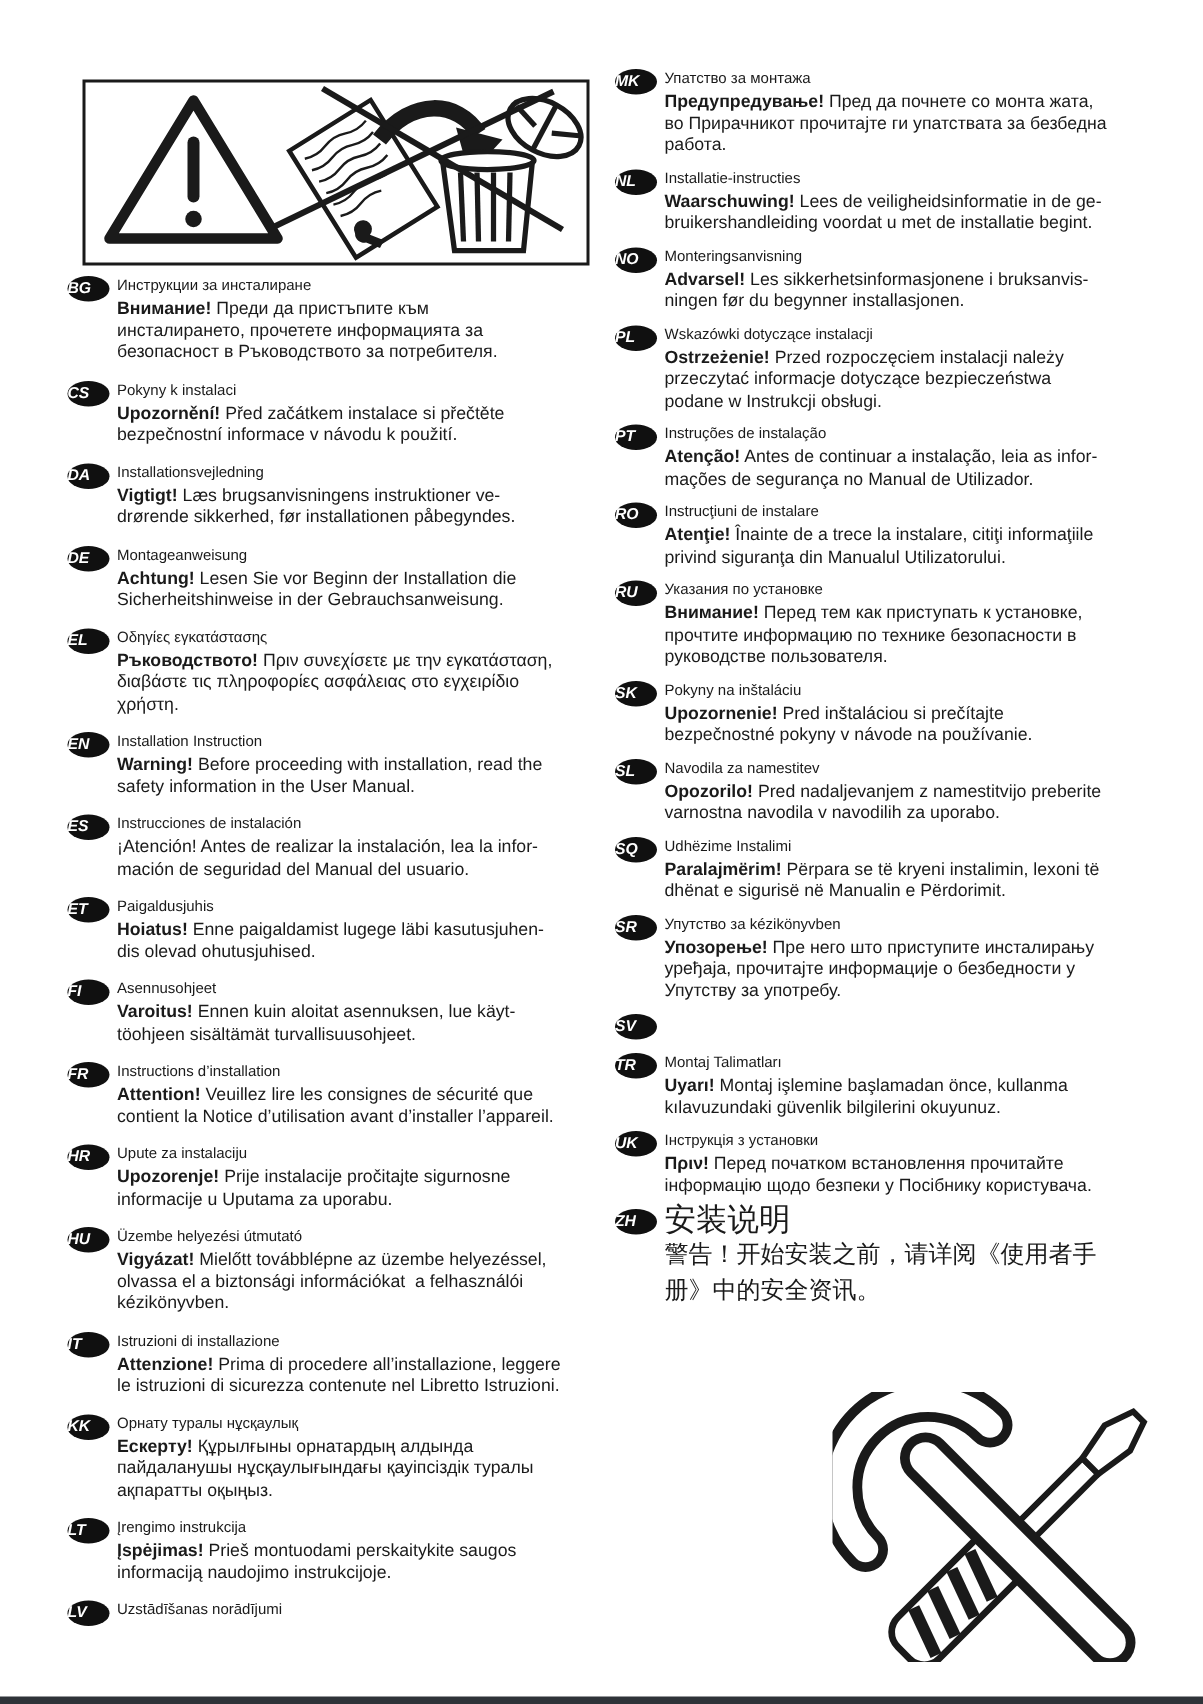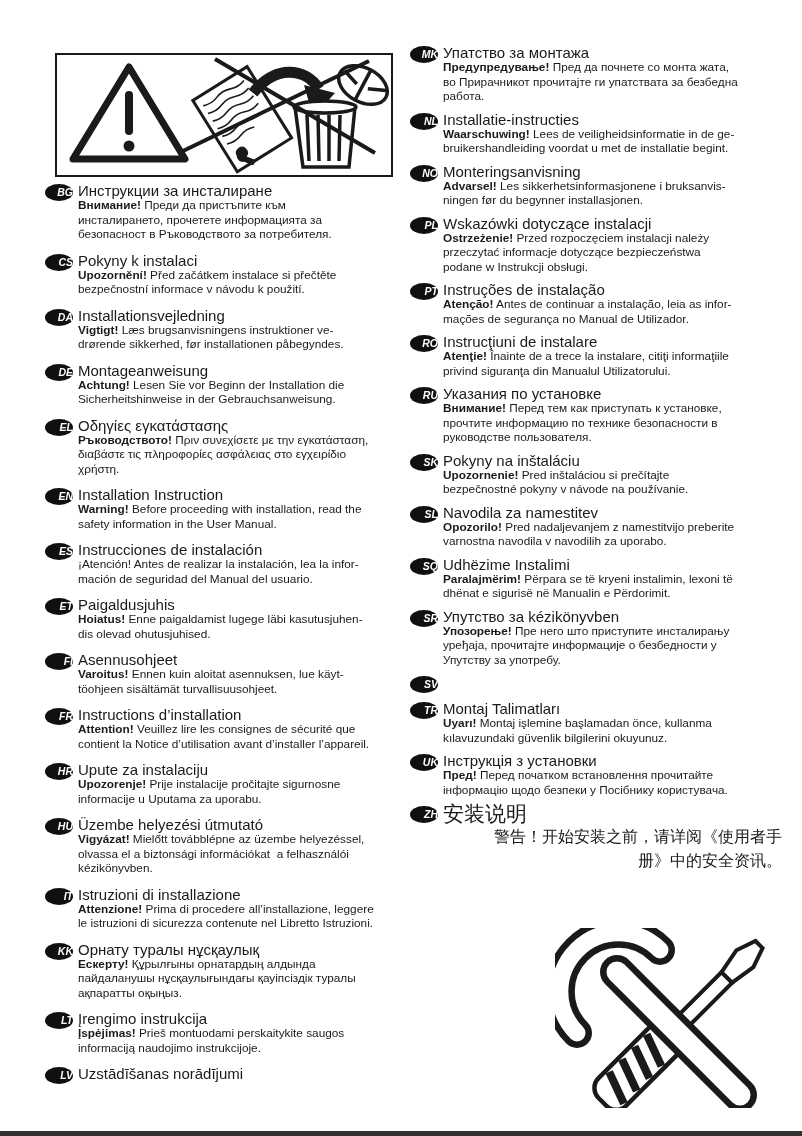--- a/index.html
+++ b/index.html
@@ -22,7 +22,7 @@
     flex:0 0 auto;width:28px;height:17px;margin-top:1px;margin-right:5px;
     background:#101010;border-radius:50%;
     color:#fff;font-weight:bold;font-style:italic;font-size:10.5px;line-height:17px;
-    text-align:right;letter-spacing:0px;
+    text-align:left;letter-spacing:0px;
   }
   .txt{flex:1 1 auto;min-width:0;}
   .title{font-size:15px;line-height:15px;white-space:pre;}

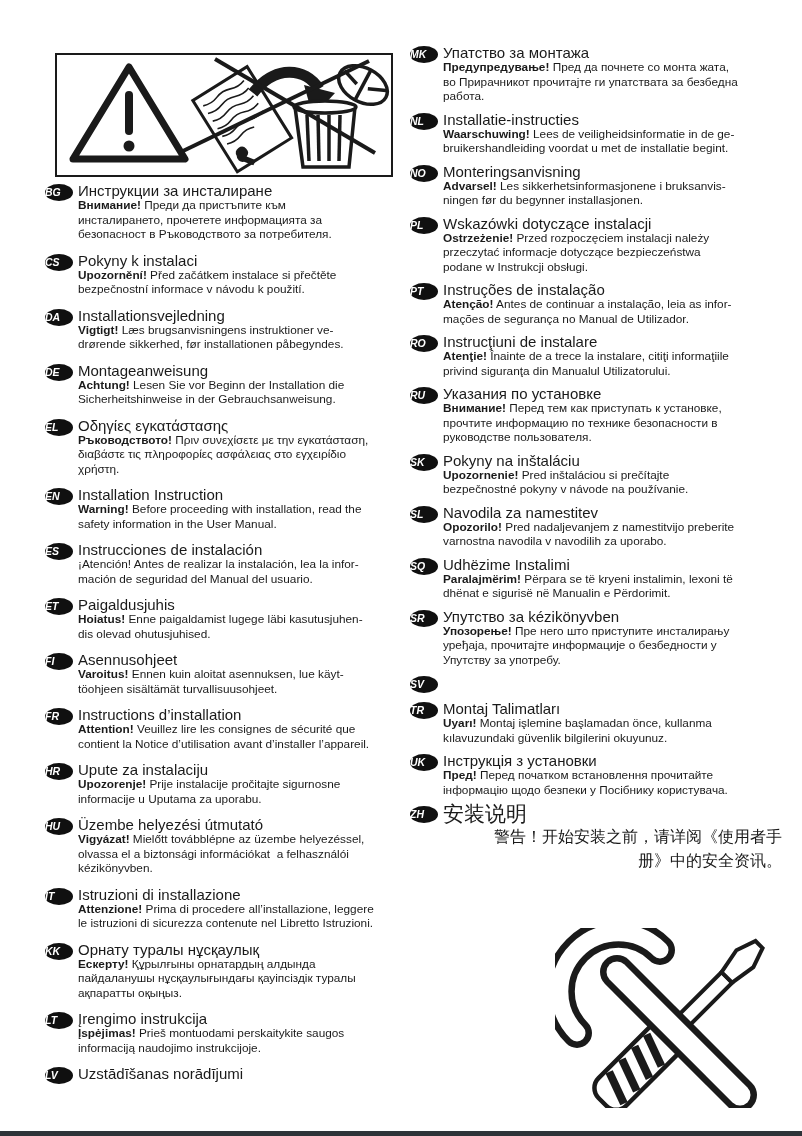--- a/index.html
+++ b/index.html
@@ -25,7 +25,7 @@
     text-align:left;letter-spacing:0px;
   }
   .txt{flex:1 1 auto;min-width:0;}
-  .title{font-size:15px;line-height:15px;white-space:pre;}
+  .title{font-size:10px;line-height:15px;white-space:pre;}
   .body{font-size:11.8px;line-height:14.5px;white-space:pre-wrap;}
   .body b{font-weight:bold;}
   .section.zh .title{font-size:21px;line-height:22px;margin-top:-2px;}

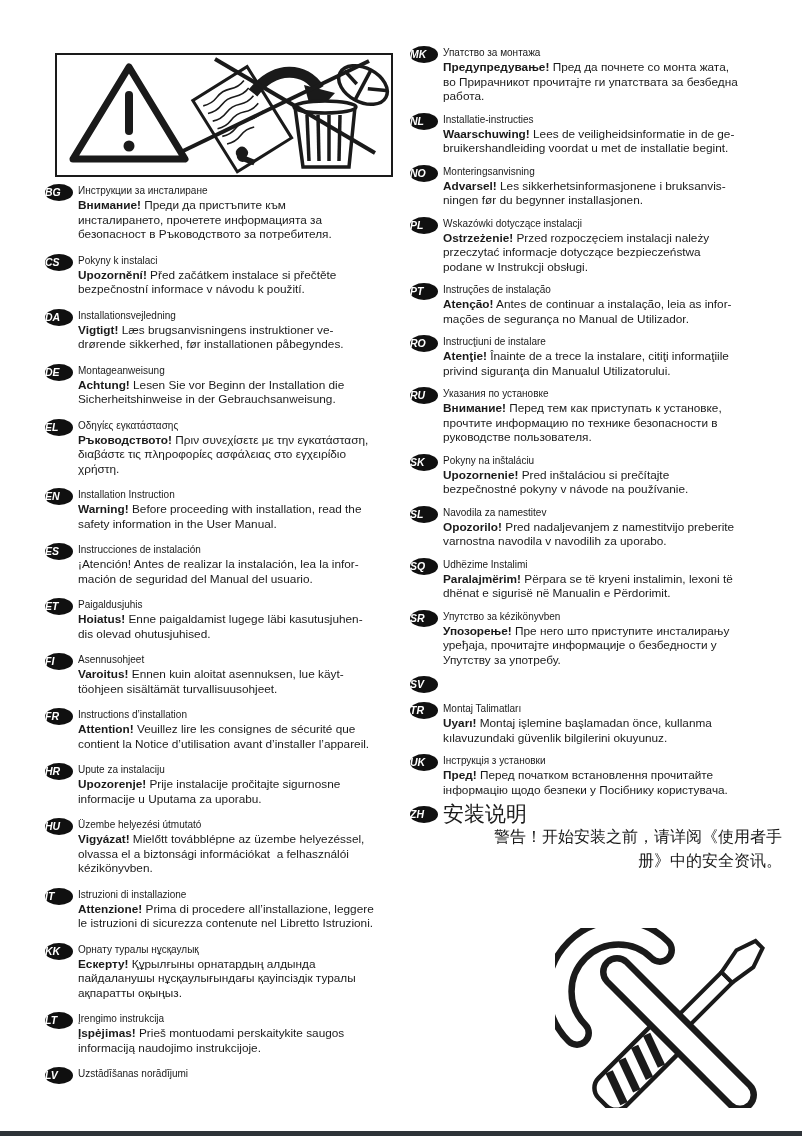--- a/index.html
+++ b/index.html
@@ -339,7 +339,7 @@
         <span class="badge">UK</span>
         <div class="txt">
           <div class="title">Інструкція з установки</div>
-          <div class="body"><b>Пред!</b> Перед початком встановлення прочитайте
+          <div class="body"><b>Πριν!</b> Перед початком встановлення прочитайте
 інформацію щодо безпеки у Посібнику користувача.</div>
         </div>
       </div>

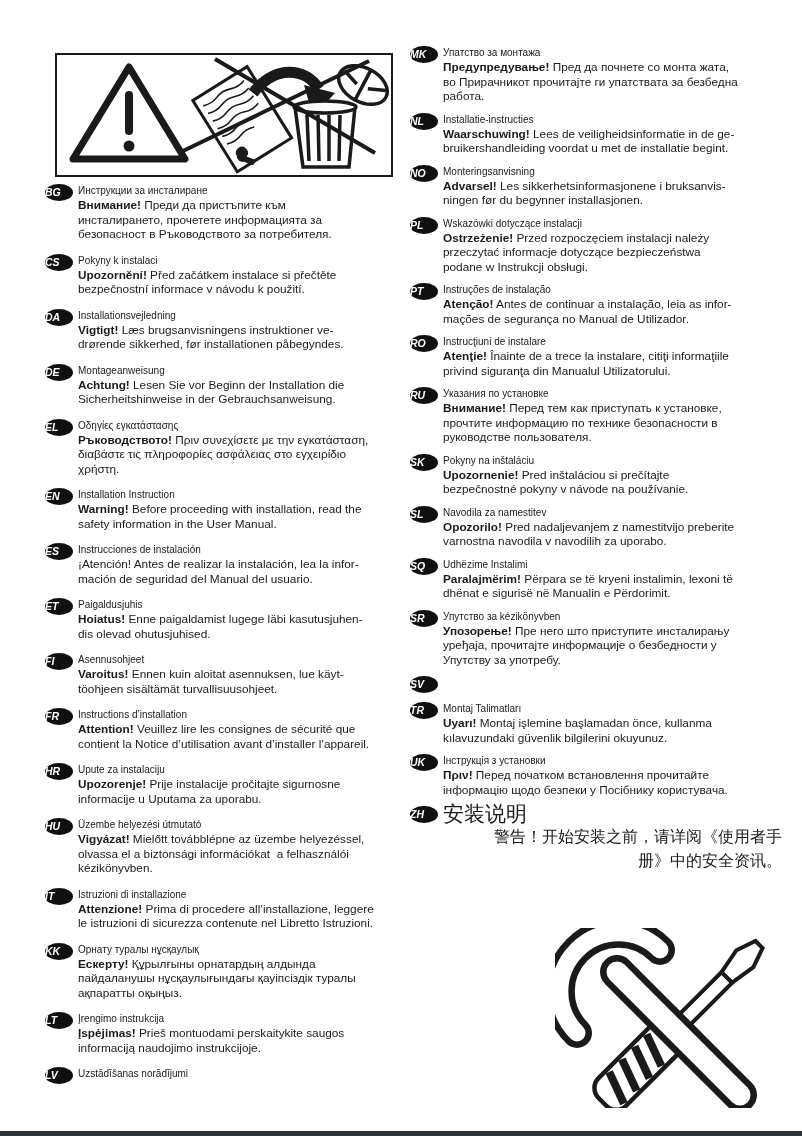--- a/index.html
+++ b/index.html
@@ -29,7 +29,7 @@
   .body{font-size:11.8px;line-height:14.5px;white-space:pre-wrap;}
   .body b{font-weight:bold;}
   .section.zh .title{font-size:21px;line-height:22px;margin-top:-2px;}
-  .section.zh .body{font-size:16px;line-height:24px;text-align:right;}
+  .section.zh .body{font-size:16px;line-height:24px;}
   
   #rtl-row{display:flex;align-items:center;margin-top:22px;}
   #rtl-row .badge{margin-right:7px;}

